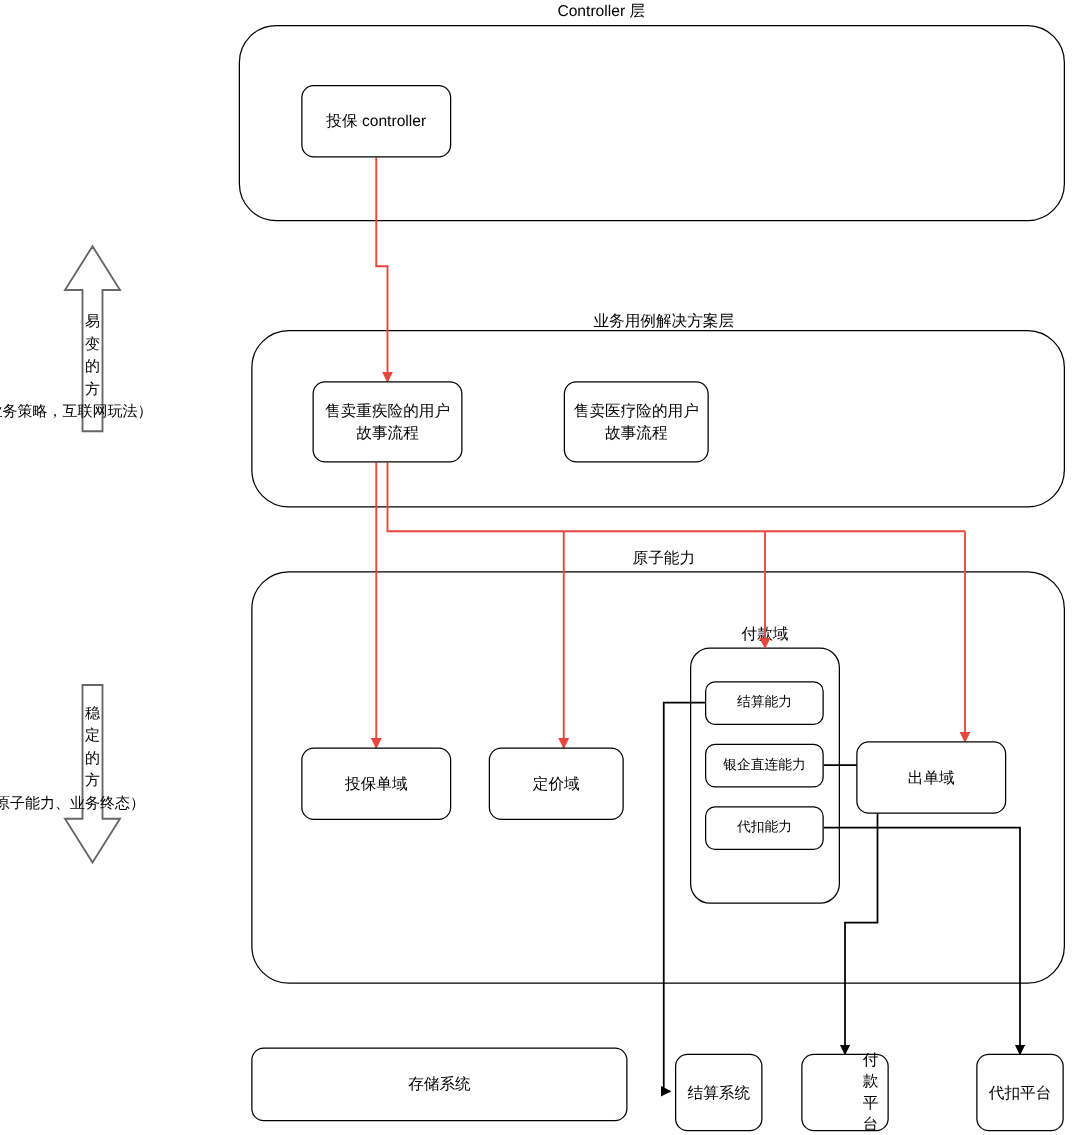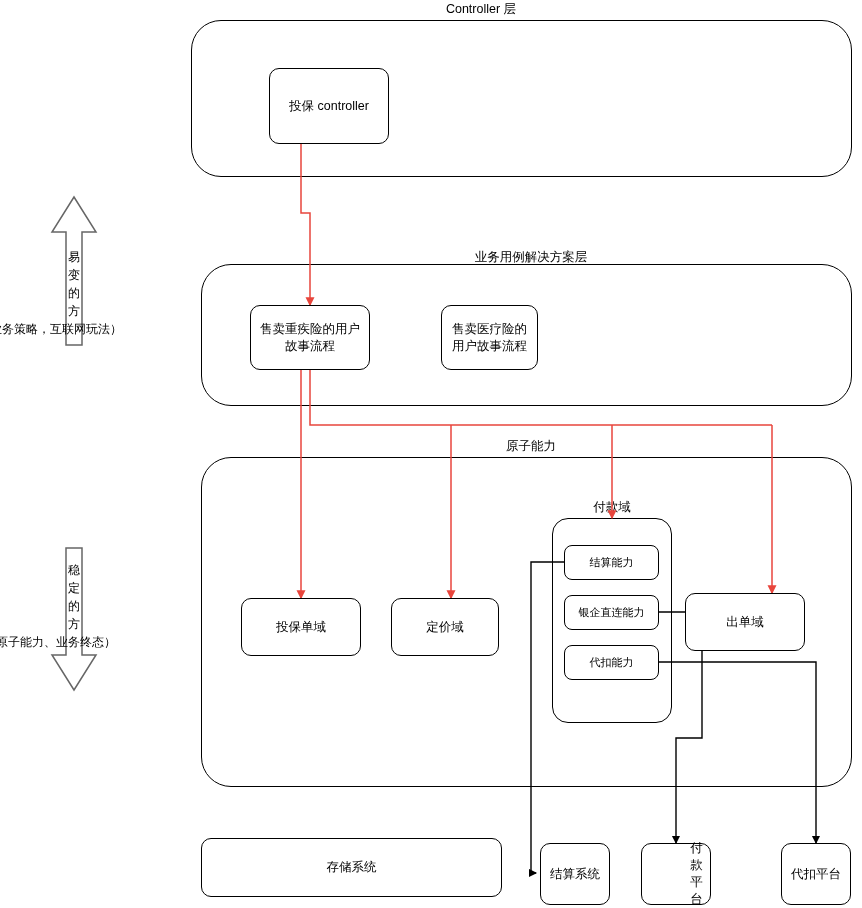--- a/index.html
+++ b/index.html
@@ -74,7 +74,7 @@
     </g>
   </svg>
 
-  <div class="node" style="left:241px;top:68px;width:120px;height:76px;margin-left:28px;">投保 controller</div>
+  <div class="node" style="left:241px;top:68px;width:120px;height:58px;">投保 controller</div>
 
   <div class="node" style="left:250px;top:305px;width:120px;height:65px;">售卖重疾险的用户故事流程</div>
   <div class="node" style="left:441px;top:305px;width:97px;height:65px;">售卖医疗险的用户故事流程</div>

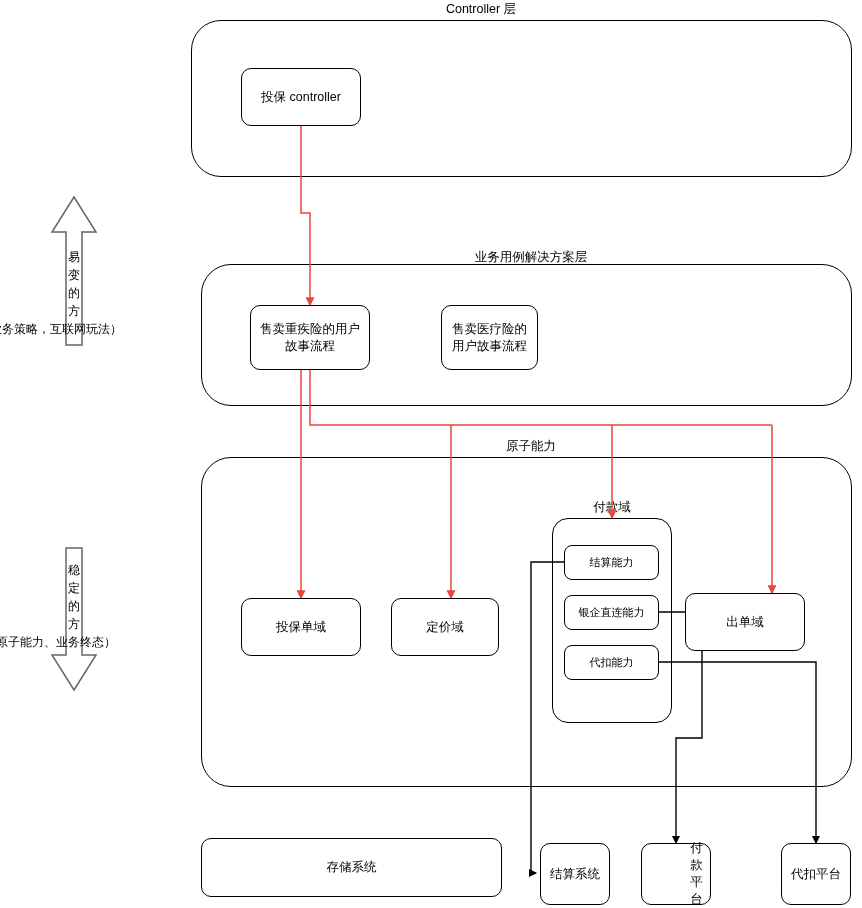--- a/index.html
+++ b/index.html
@@ -77,7 +77,7 @@
   <div class="node" style="left:241px;top:68px;width:120px;height:58px;">投保 controller</div>
 
   <div class="node" style="left:250px;top:305px;width:120px;height:65px;">售卖重疾险的用户故事流程</div>
-  <div class="node" style="left:441px;top:305px;width:97px;height:65px;">售卖医疗险的用户故事流程</div>
+  <div class="node" style="left:451px;top:305px;width:116px;height:65px;">售卖医疗险的用户故事流程</div>
 
   <div class="node" style="left:241px;top:598px;width:120px;height:58px;">投保单域</div>
   <div class="node" style="left:391px;top:598px;width:108px;height:58px;">定价域</div>

